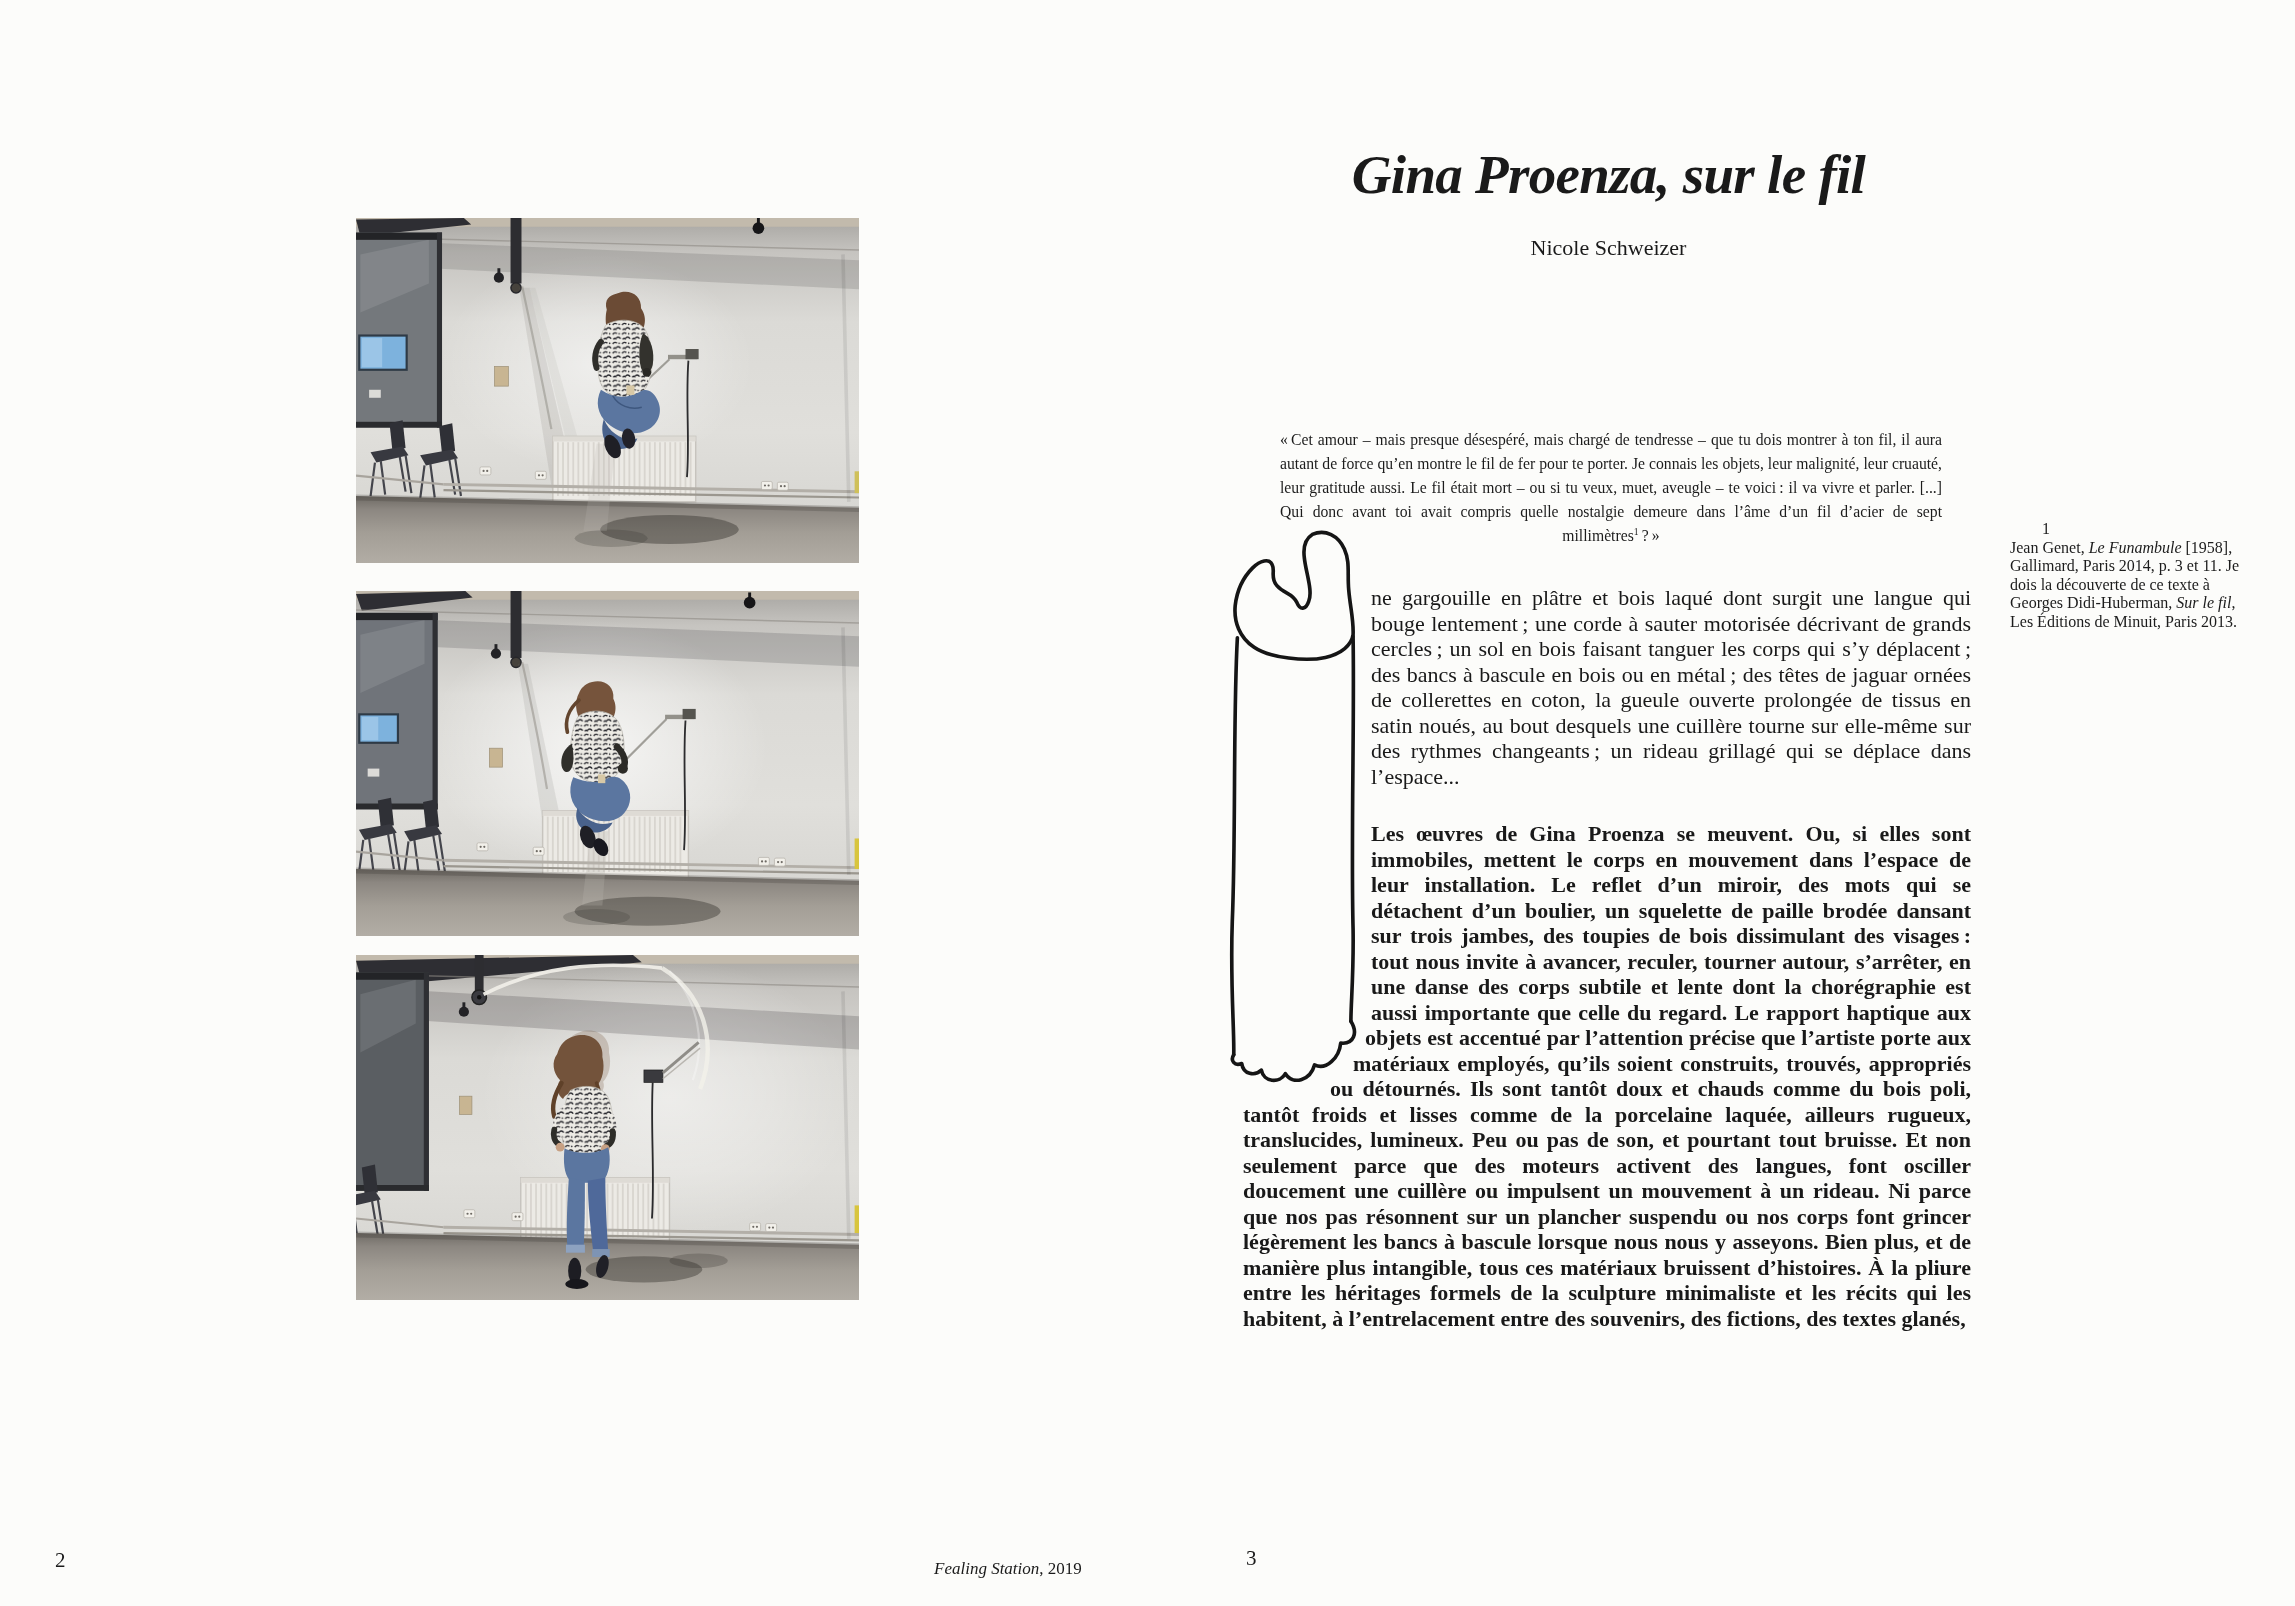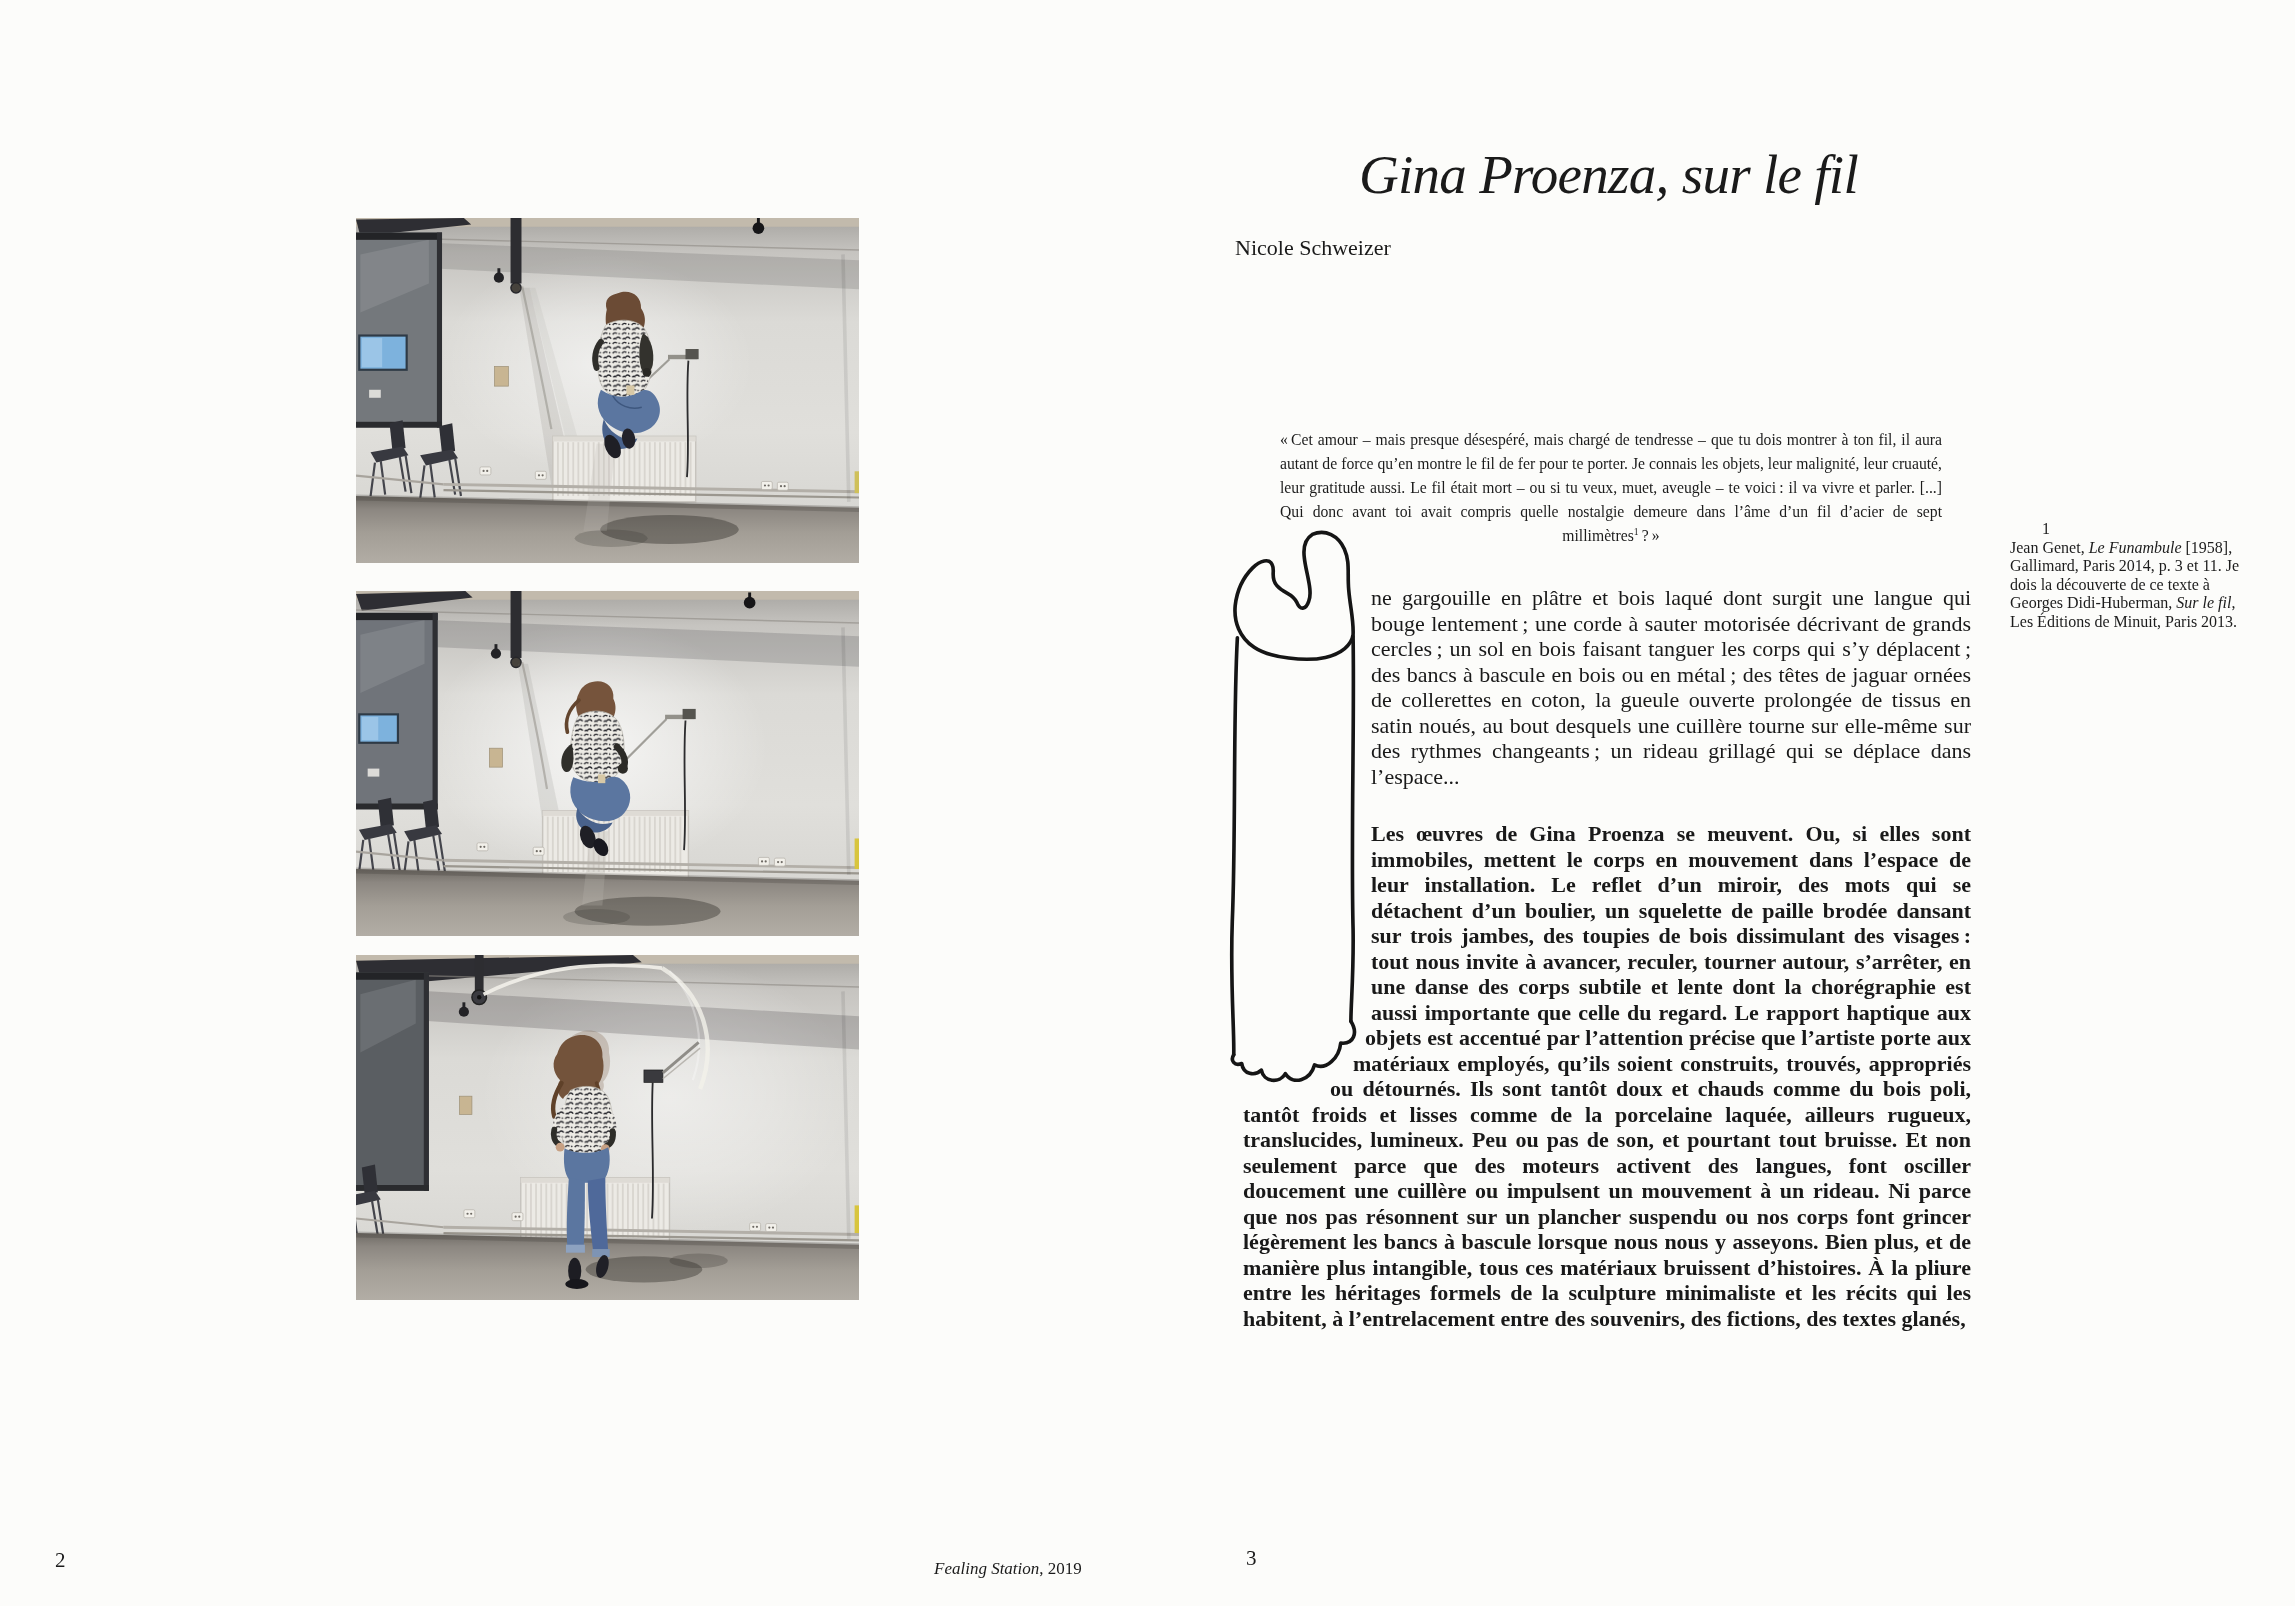--- a/index.html
+++ b/index.html
@@ -505,7 +505,7 @@
 
 <section class="page page-right"></section>
 
-<h1 class="title" style="font-weight:normal;margin:0;">Gina Proenza, sur le fil</h1>
+<h1 class="title" style="font-weight:bold;margin:0;">Gina Proenza, sur le fil</h1>
 <div class="author">Nicole Schweizer</div>
 
 <div class="quote"><span>« Cet amour – mais presque désespéré, mais chargé de tendresse – que tu dois montrer à ton fil, il aura autant de force qu’en montre le fil de fer pour te porter. Je connais les objets, leur maligni­té, leur cruauté, leur gratitude aussi. Le fil était mort – ou si tu veux, muet, aveugle – te voici : il va vivre et parler. [...] Qui donc avant toi avait compris quelle nostalgie demeure dans l’âme d’un fil d’acier de sept millimètres</span><sup>1</sup><span> ? »</span></div>

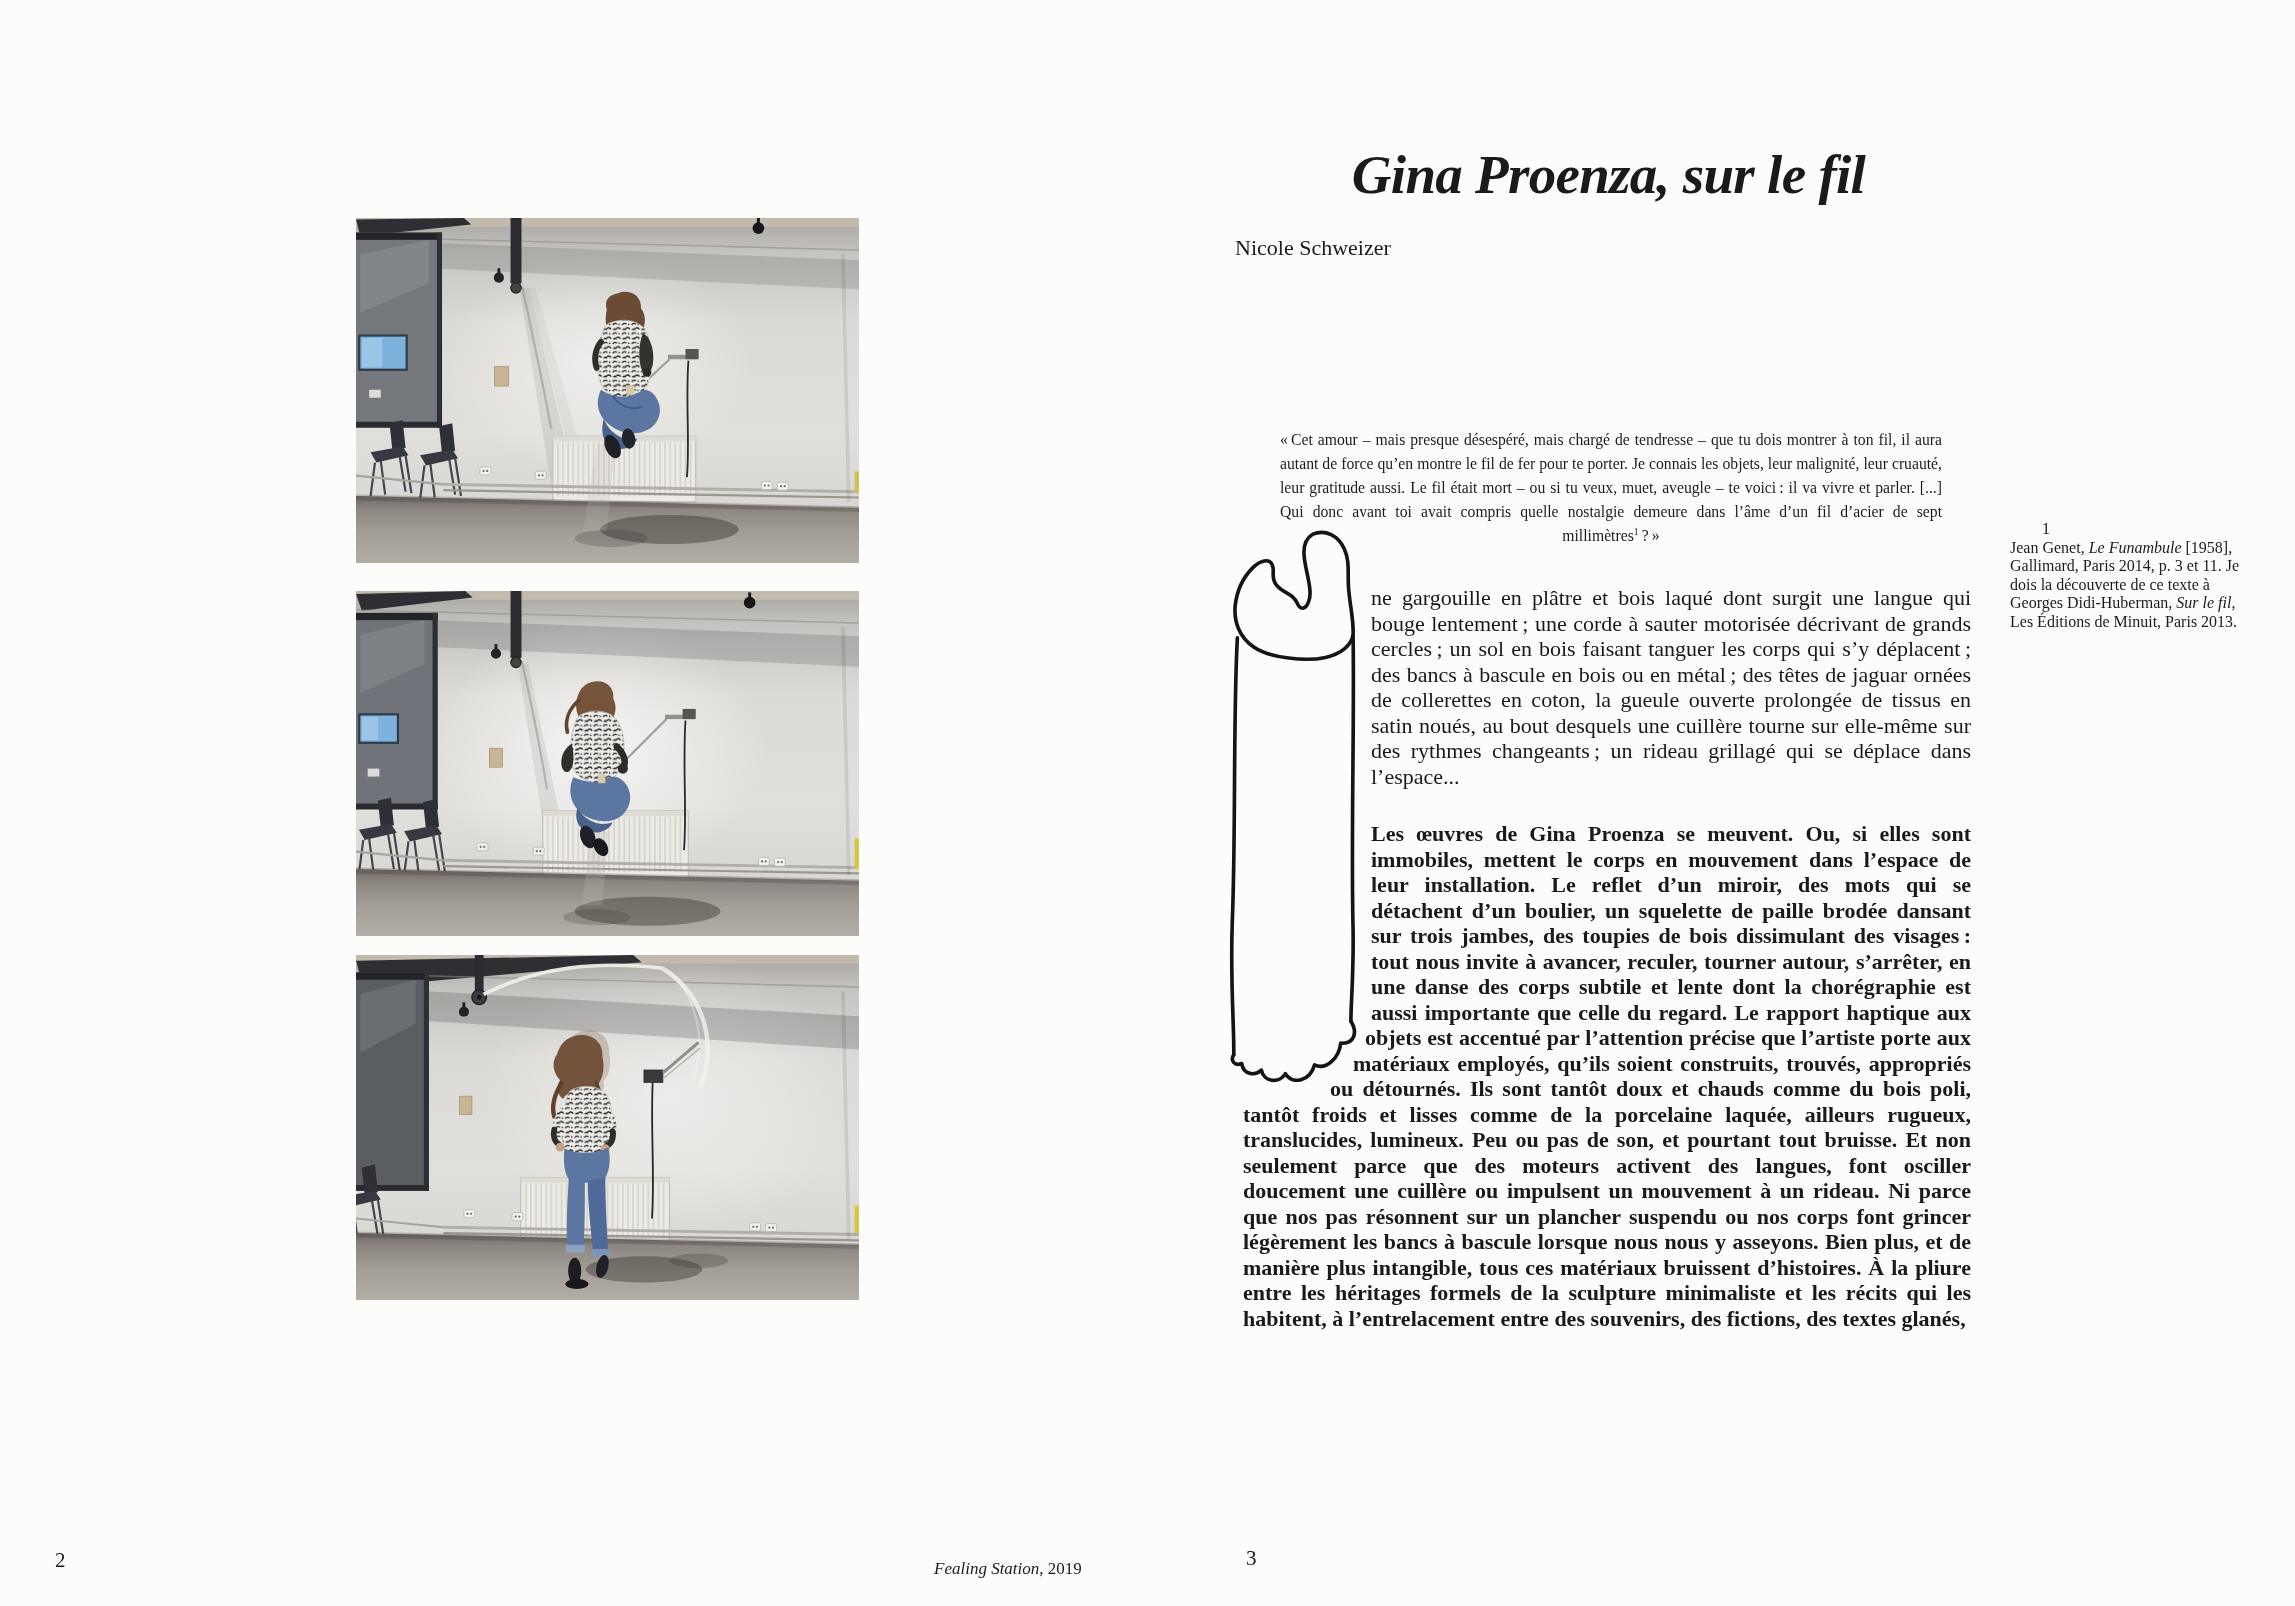--- a/index.html
+++ b/index.html
@@ -22,7 +22,7 @@
   }
   .author{
     position:absolute;left:1235px;top:235px;width:747px;
-    font-size:22px;
+    font-size:22px;text-align:center;
   }
   .quote{
     position:absolute;left:1280px;top:428px;width:662px;

